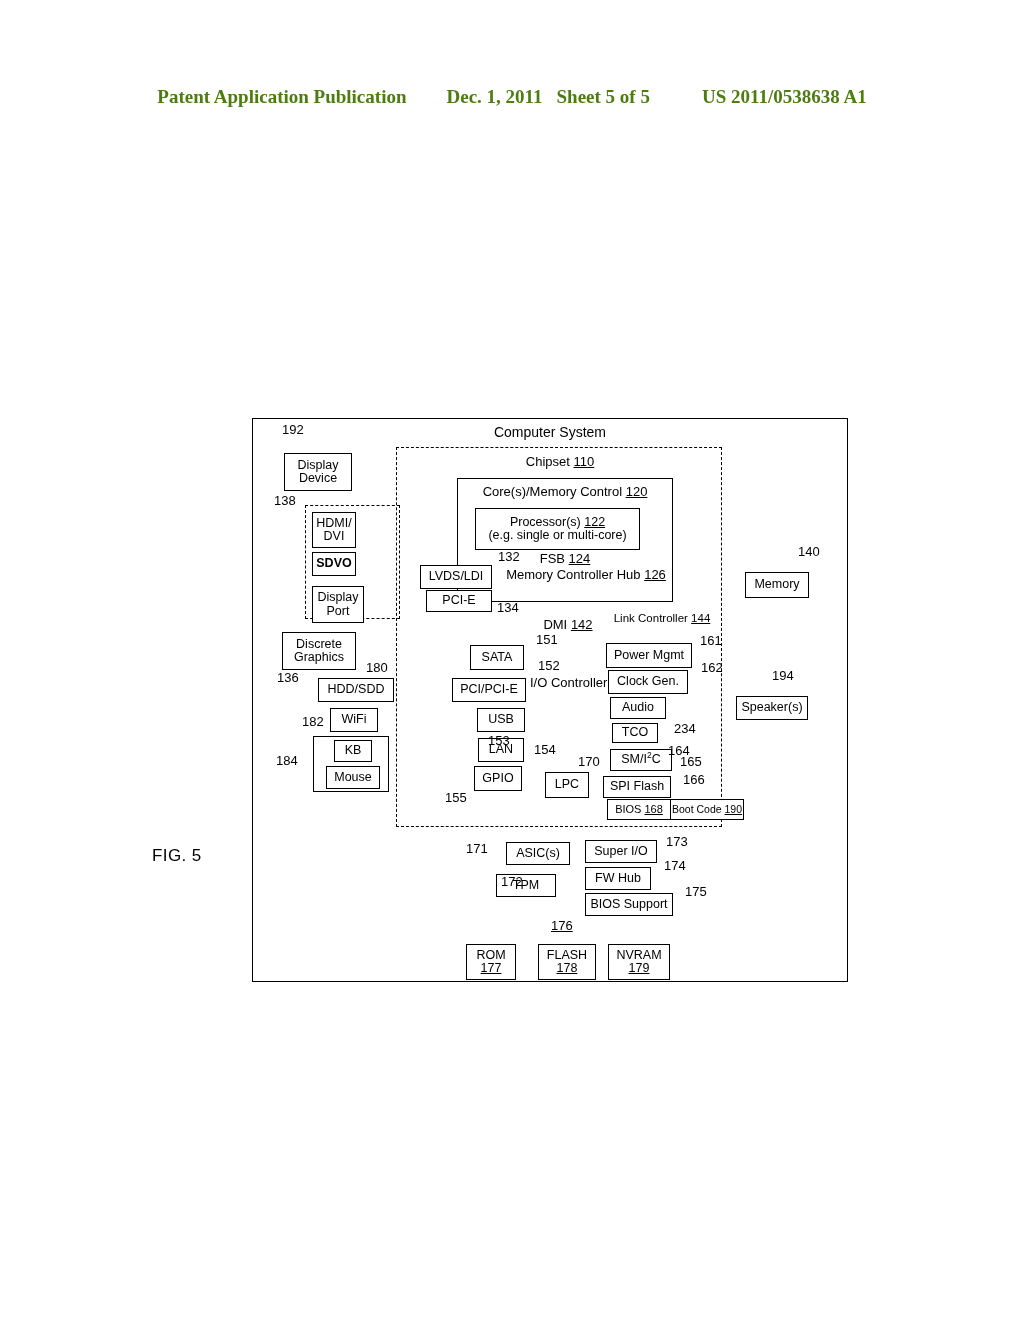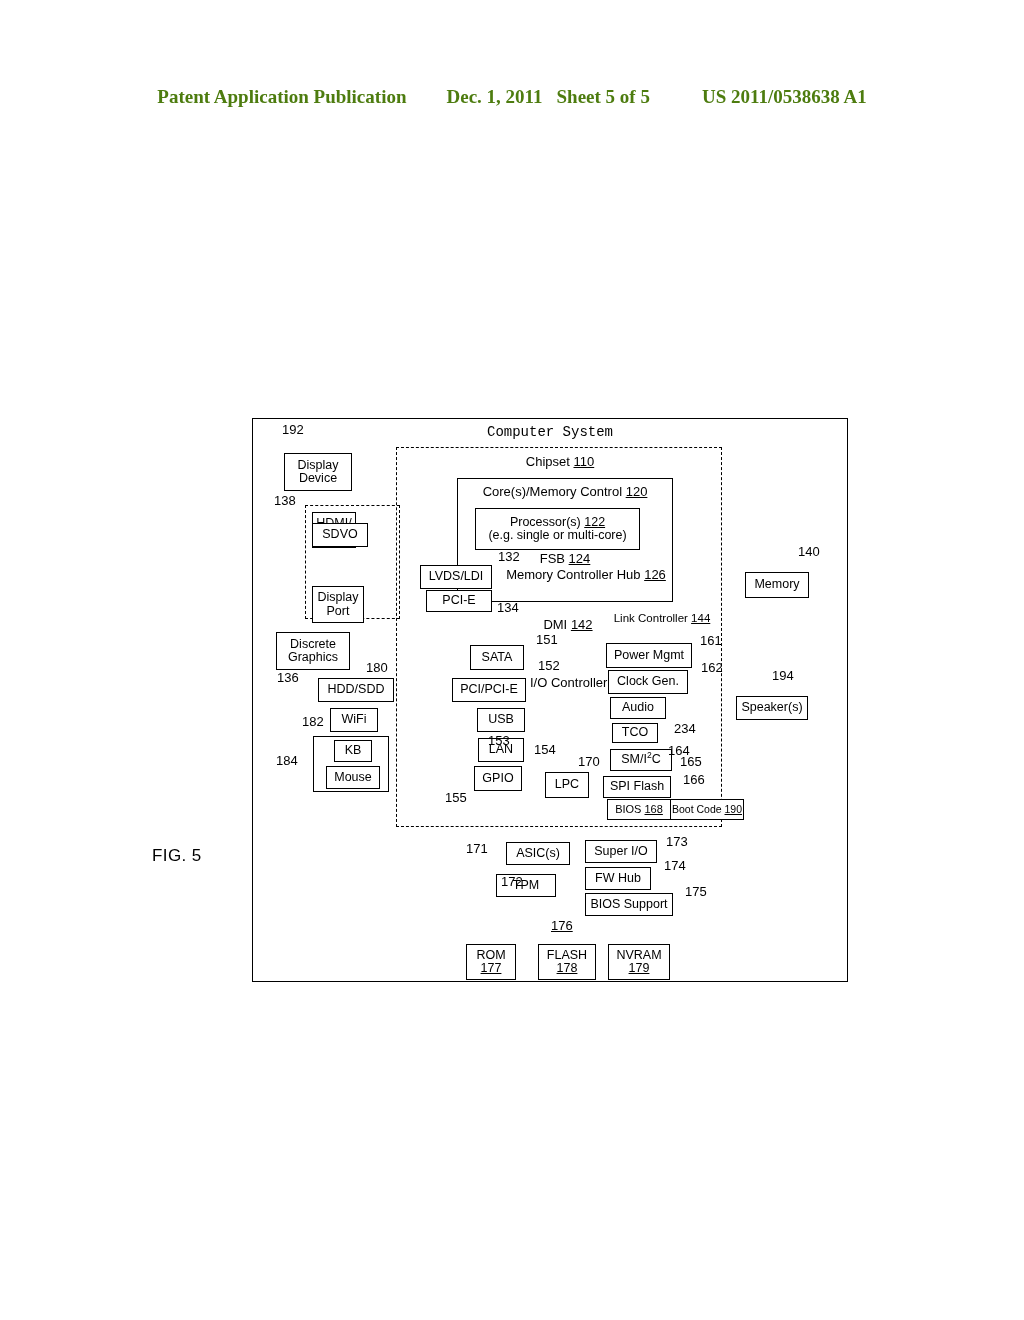--- a/index.html
+++ b/index.html
@@ -77,7 +77,7 @@
 
   <div class="solidframe" style="left:252px;top:418px;width:596px;height:564px;"></div>
 
-  <div class="cap" style="left:440px;top:425px;width:220px;font-size:14px;font-family:Liberation Mono, monospace;">Computer System</div>
+  <div class="cap" style="left:440px;top:425px;width:220px;font-size:14px;">Computer System</div>
 
   <div class="dash" style="left:396px;top:447px;width:326px;height:380px;"></div>
 

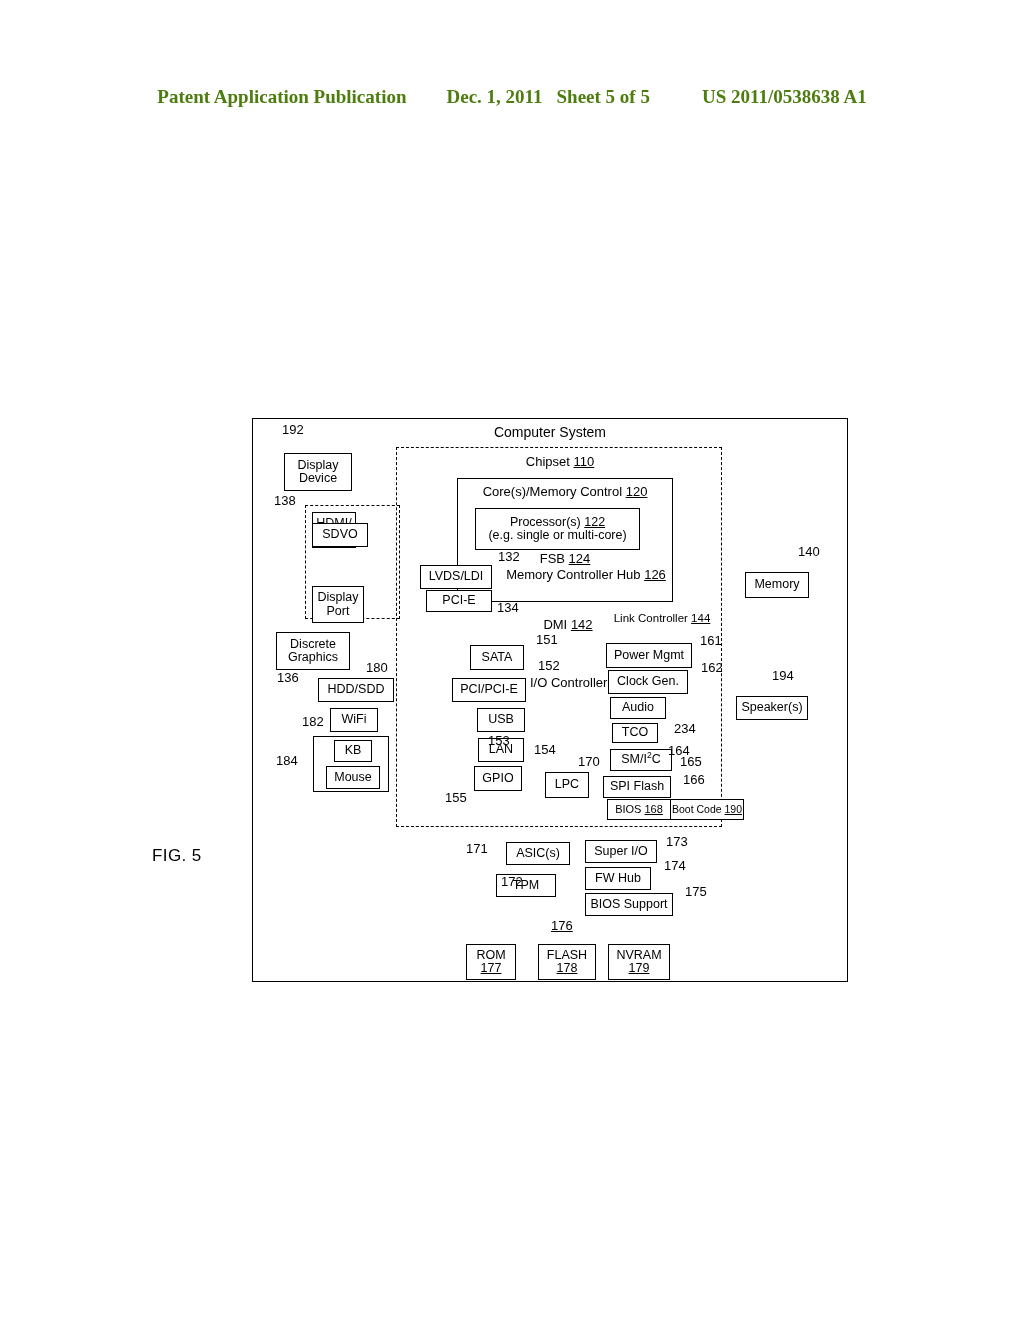--- a/index.html
+++ b/index.html
@@ -221,7 +221,7 @@
     <span class="ln">HDMI/</span>
     <span class="ln">DVI</span>
   </div>
-  <div class="bx" style="left:312px;top:523px;width:56px;height:24px;">
+  <div class="bx" style="left:312px;top:552px;width:44px;height:24px;font-weight:bold;">
     <span class="ln">SDVO</span>
   </div>
   <div class="bx" style="left:312px;top:586px;width:52px;height:37px;">

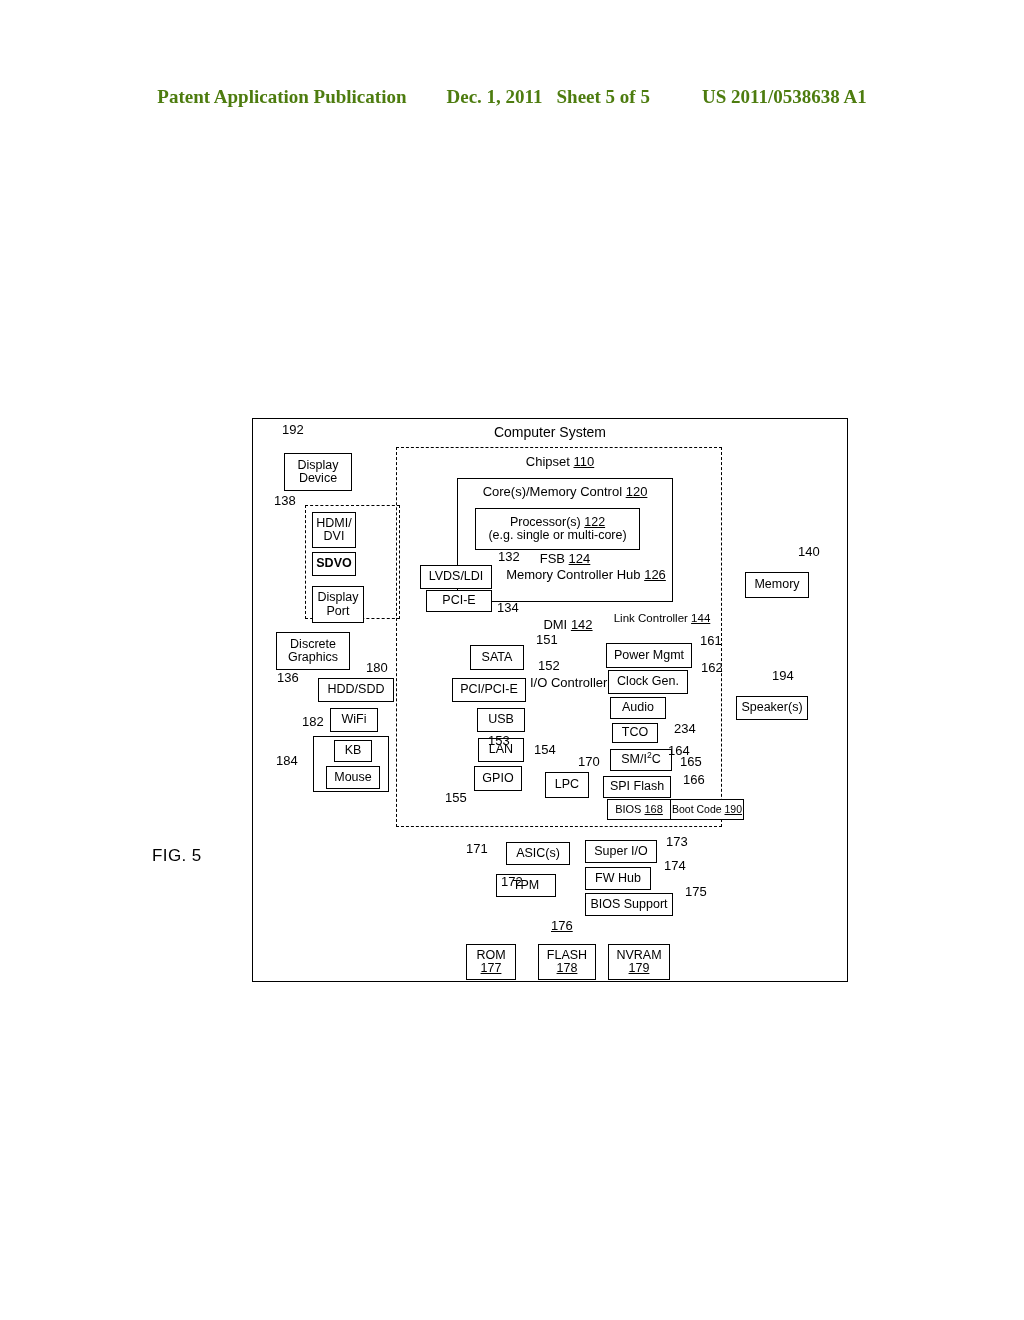--- a/index.html
+++ b/index.html
@@ -229,7 +229,7 @@
     <span class="ln">Port</span>
   </div>
 
-  <div class="bx" style="left:276px;top:632px;width:74px;height:38px;">
+  <div class="bx" style="left:282px;top:632px;width:74px;height:38px;">
     <span class="ln">Discrete</span>
     <span class="ln">Graphics</span>
   </div>

